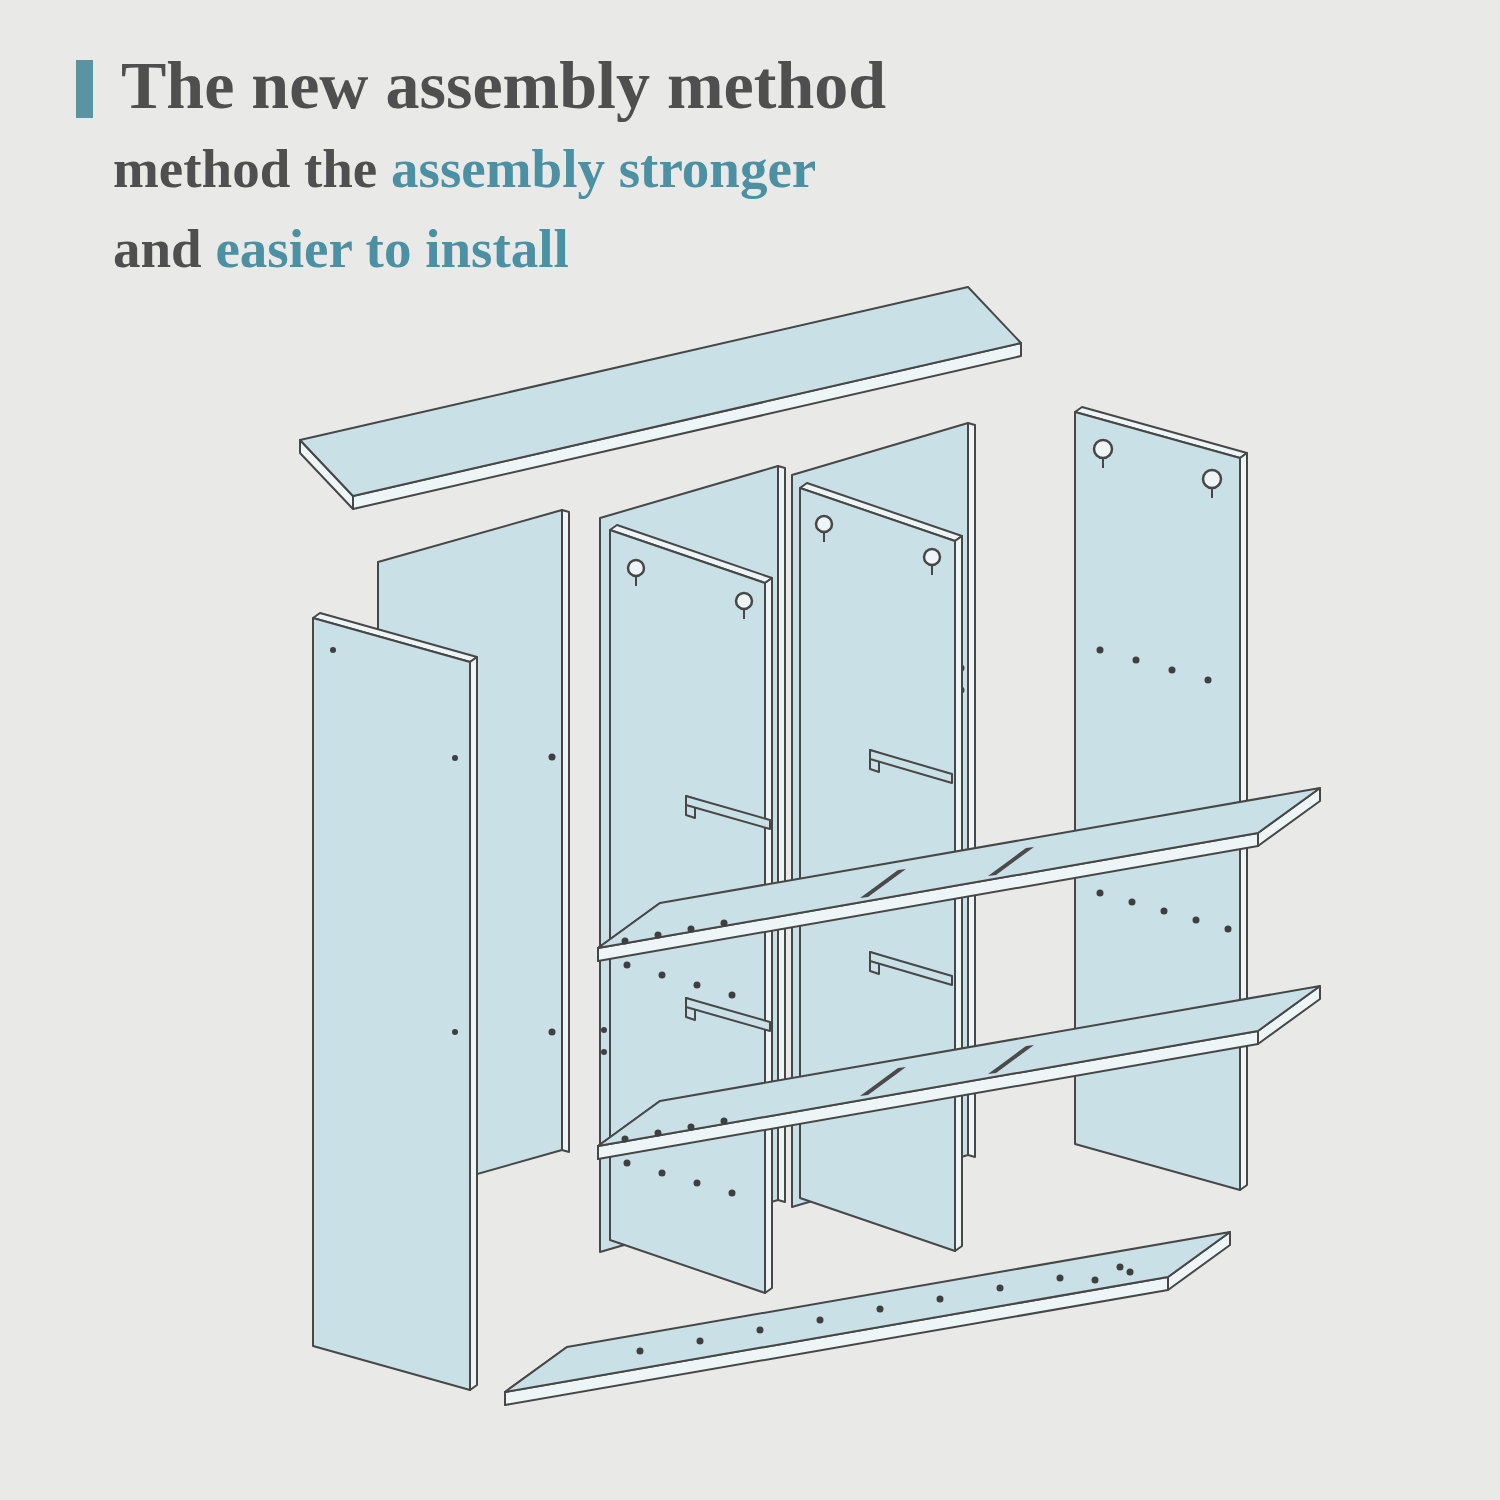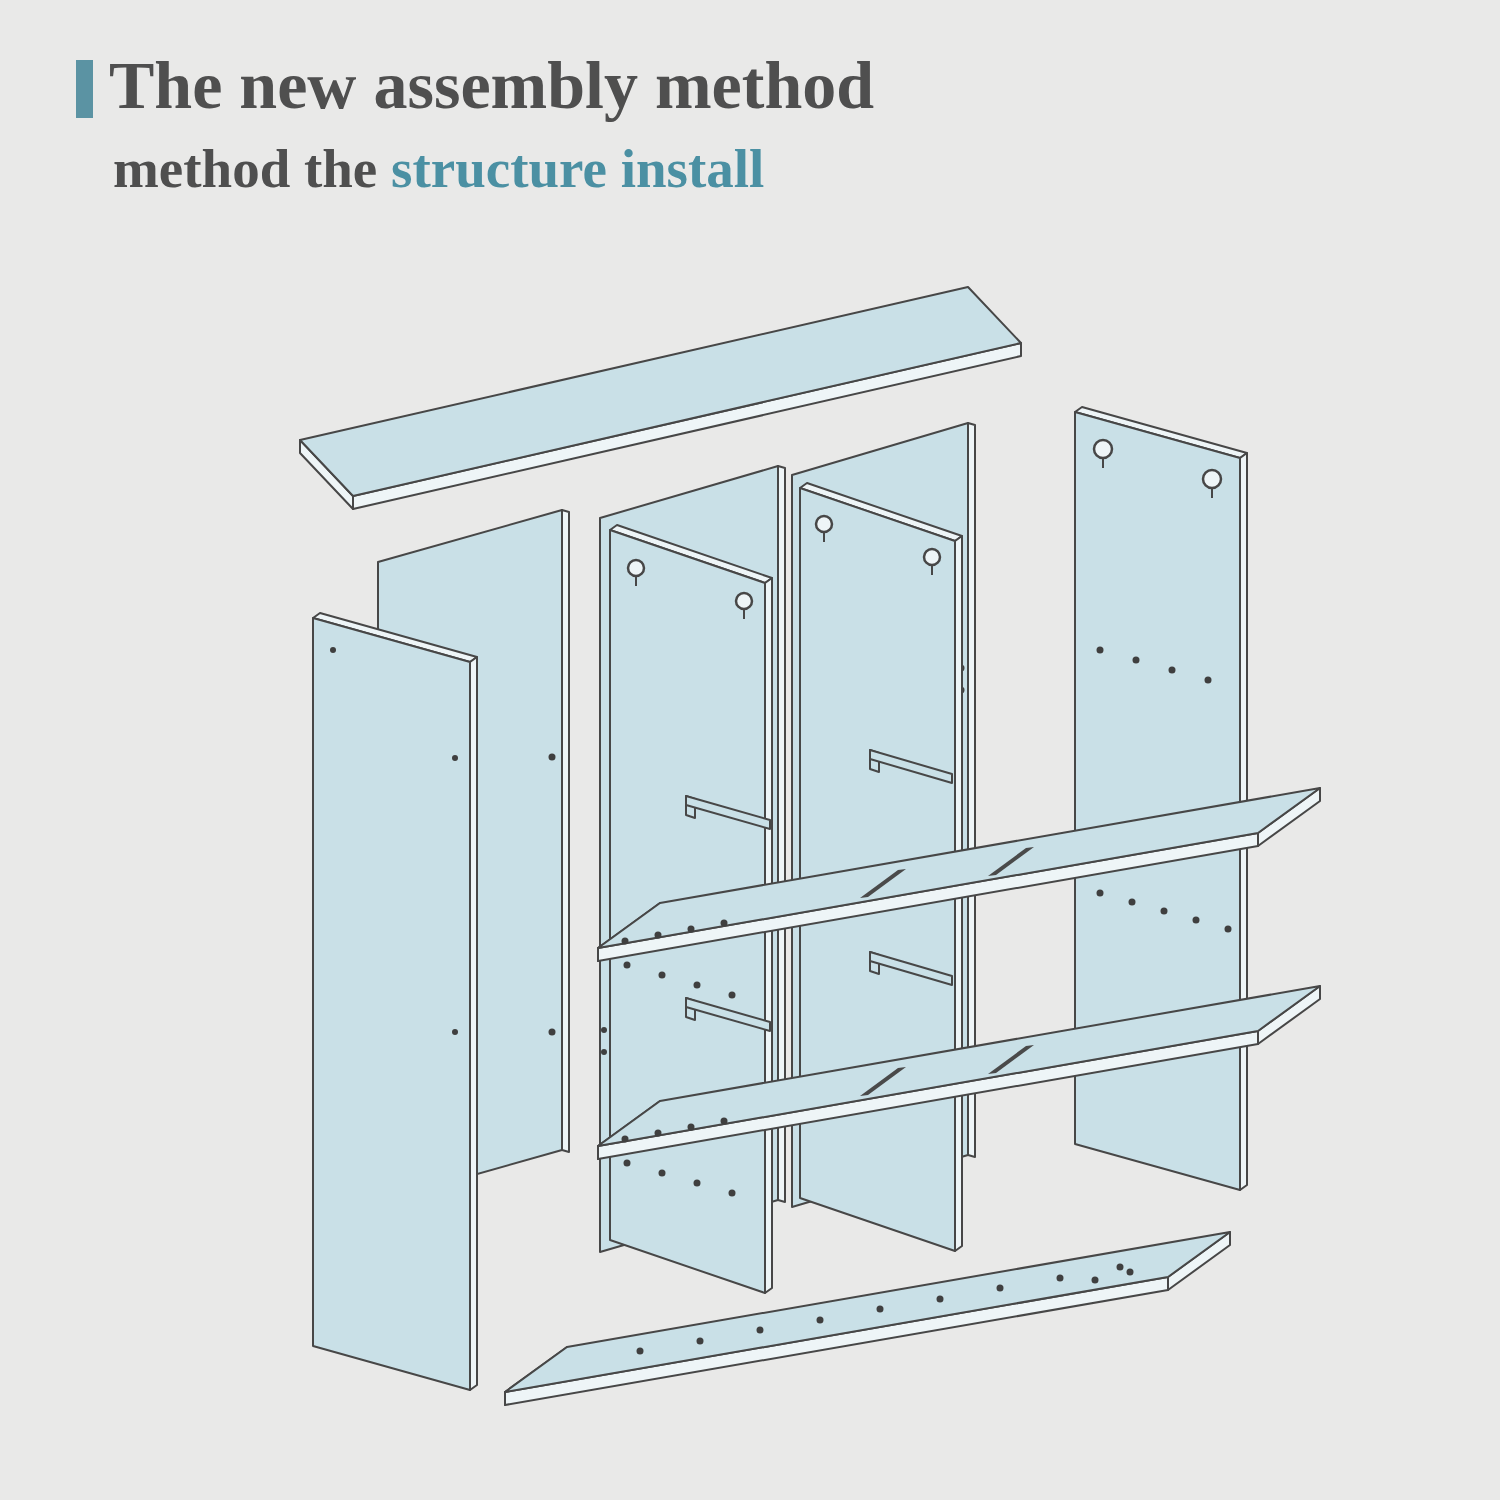--- a/index.html
+++ b/index.html
@@ -11,7 +11,7 @@
     overflow:hidden;
   }
   .header{position:absolute;left:76px;top:50px;}
-  .title-row{display:flex;align-items:flex-start;gap:16px;}
+  .title-row{display:flex;align-items:flex-start;gap:28px;}
   .accent-bar{
     width:17px;height:58px;margin-top:10px;
     background:var(--accent,#5b93a3);

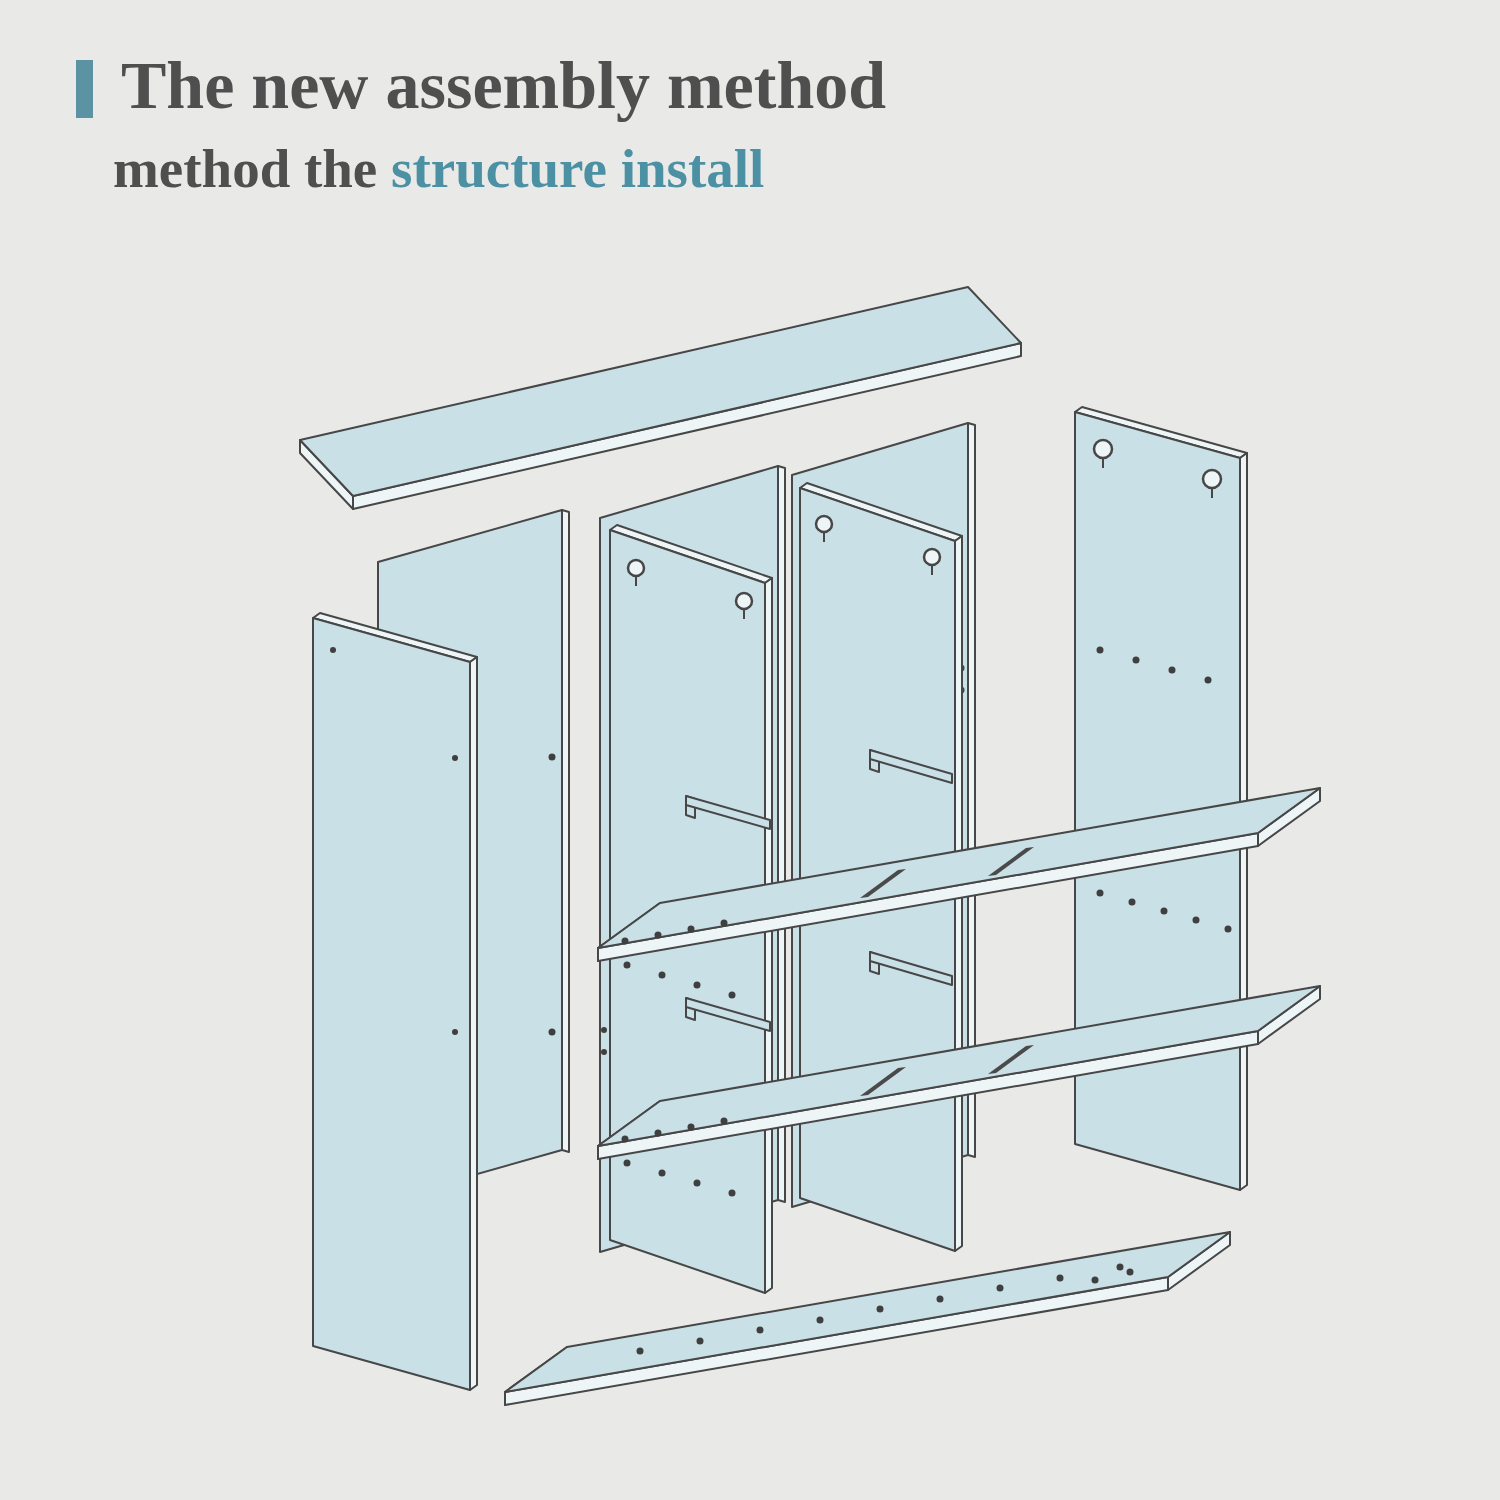--- a/index.html
+++ b/index.html
@@ -44,7 +44,7 @@
       <span class="accent-bar"></span>
       <h1 class="title">The new assembly method</h1>
     </div>
-    <p class="sub"><span>method the </span><span class="hl">structure install</span></p>
+    <p class="sub"><span>method the </span><span class="hl">assembly stronger</span></p>
   </header>
 
   <svg class="diagram" viewBox="0 0 1500 1500">

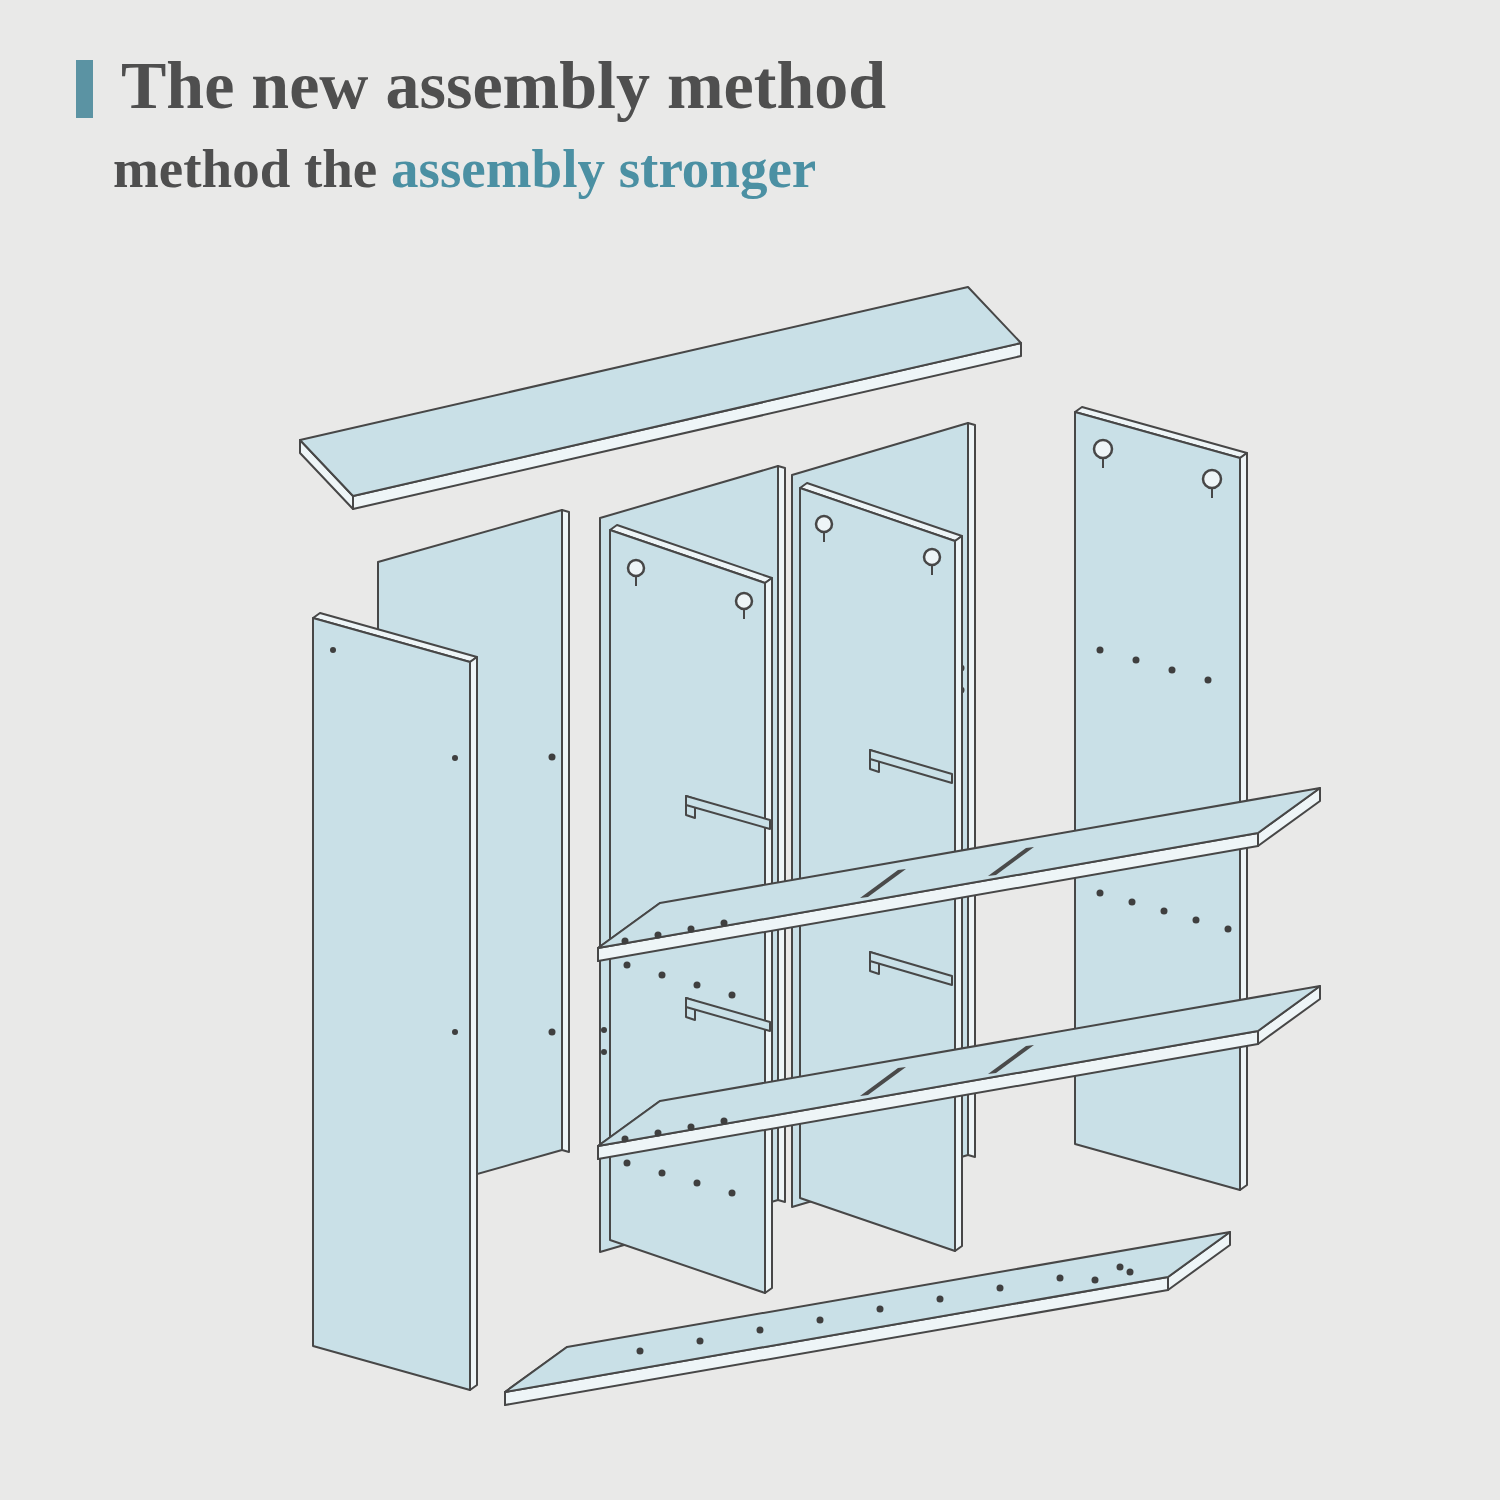--- a/index.html
+++ b/index.html
@@ -45,6 +45,7 @@
       <h1 class="title">The new assembly method</h1>
     </div>
     <p class="sub"><span>method the </span><span class="hl">assembly stronger</span></p>
+    <p class="sub"><span>and </span><span class="hl">easier to install</span></p>
   </header>
 
   <svg class="diagram" viewBox="0 0 1500 1500">

